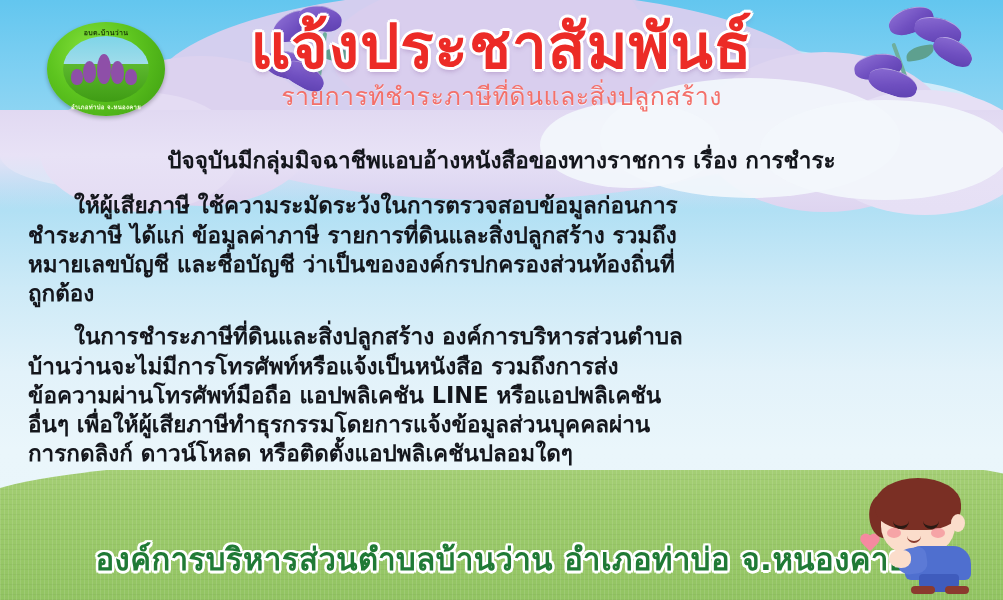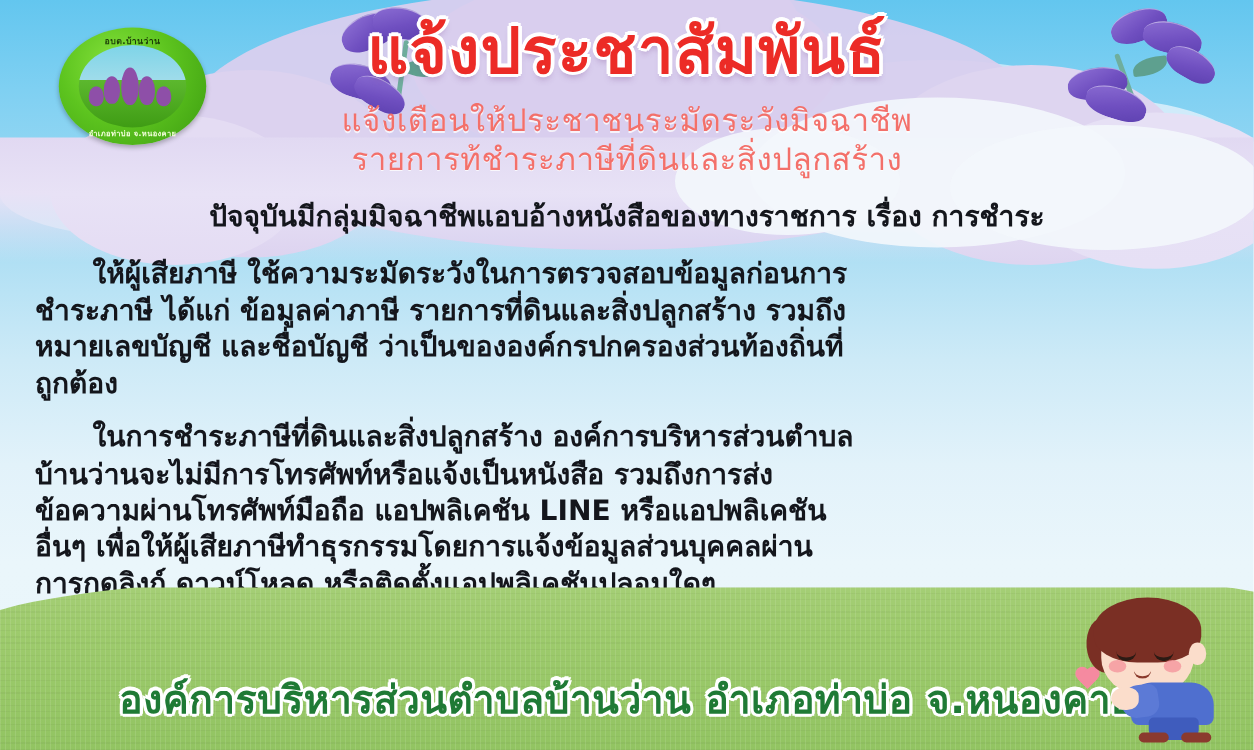--- a/index.html
+++ b/index.html
@@ -111,7 +111,7 @@
   .headline{
     position:absolute;left:0;right:0;top:16px;
     text-align:center;
-    font-size:51px;
+    font-size:62px;
     font-weight:bold;
     color:#ec2b26;
     letter-spacing:1px;

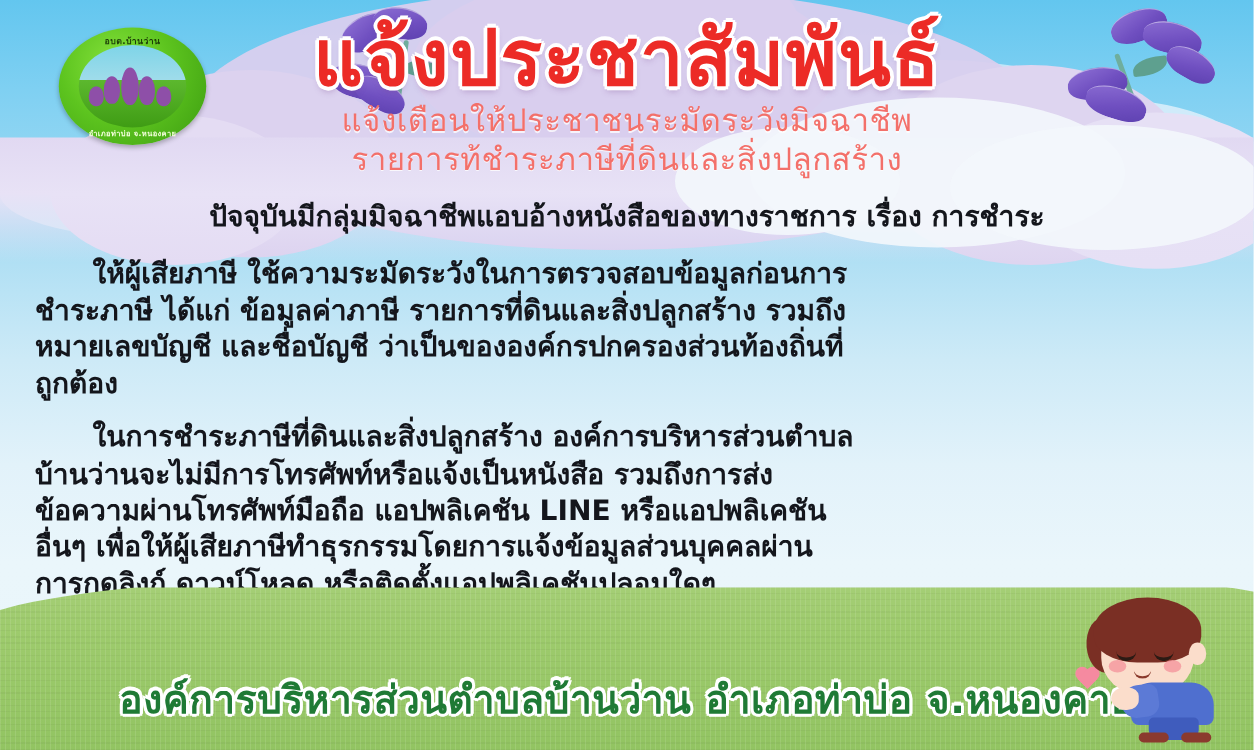--- a/index.html
+++ b/index.html
@@ -304,7 +304,6 @@
   <div class="headline">แจ้งประชาสัมพันธ์</div>
 
   <div class="subheads">
-    <div>แจ้งเตือนให้ประชาชนระมัดระวังมิจฉาชีพ</div>
     <div>รายการท้ชำระภาษีที่ดินและสิ่งปลูกสร้าง</div>
   </div>
 

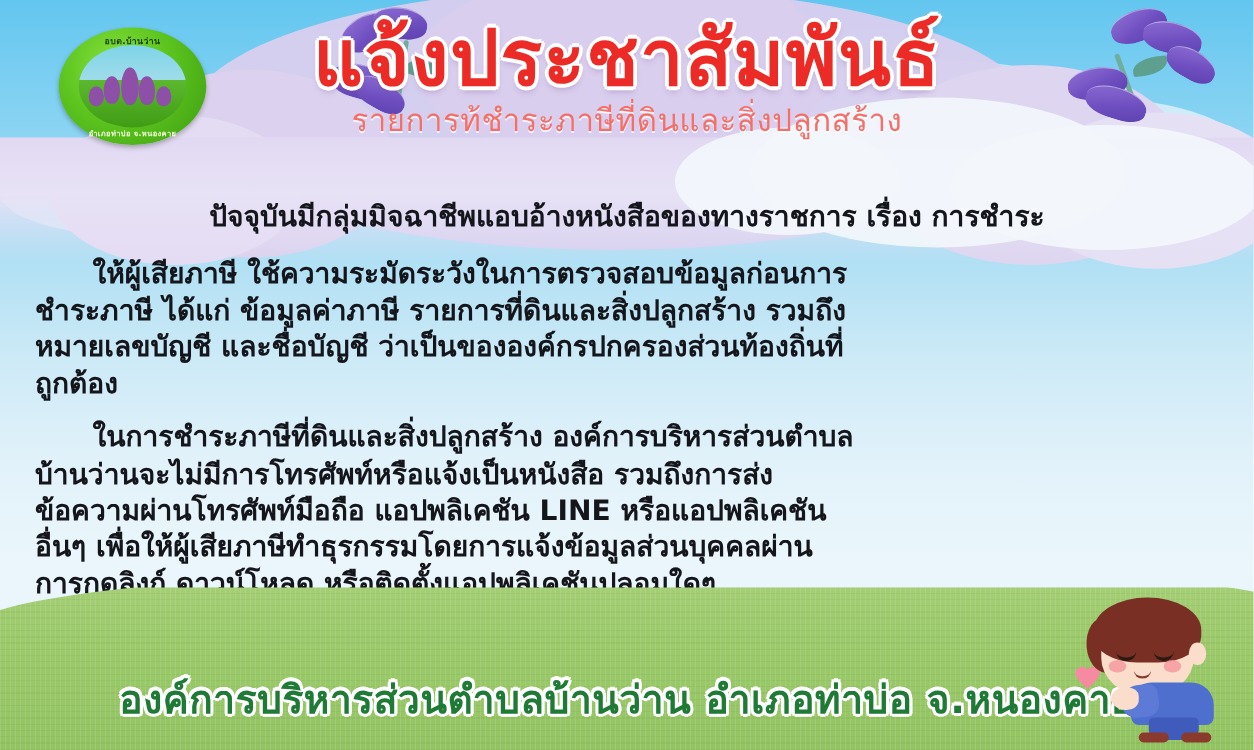--- a/index.html
+++ b/index.html
@@ -143,7 +143,7 @@
     font-weight:bold;
     letter-spacing:0px;
   }
-  .p-intro{ text-align:center; margin:14px 0 16px 0;}
+  .p-intro{ text-align:center; margin:0 0 16px 0;}
   .p-intro .ln{display:block;}
   .p-body{ margin:0 0 14px 0; text-align:left;}
   .p-body .ln{display:block;}

